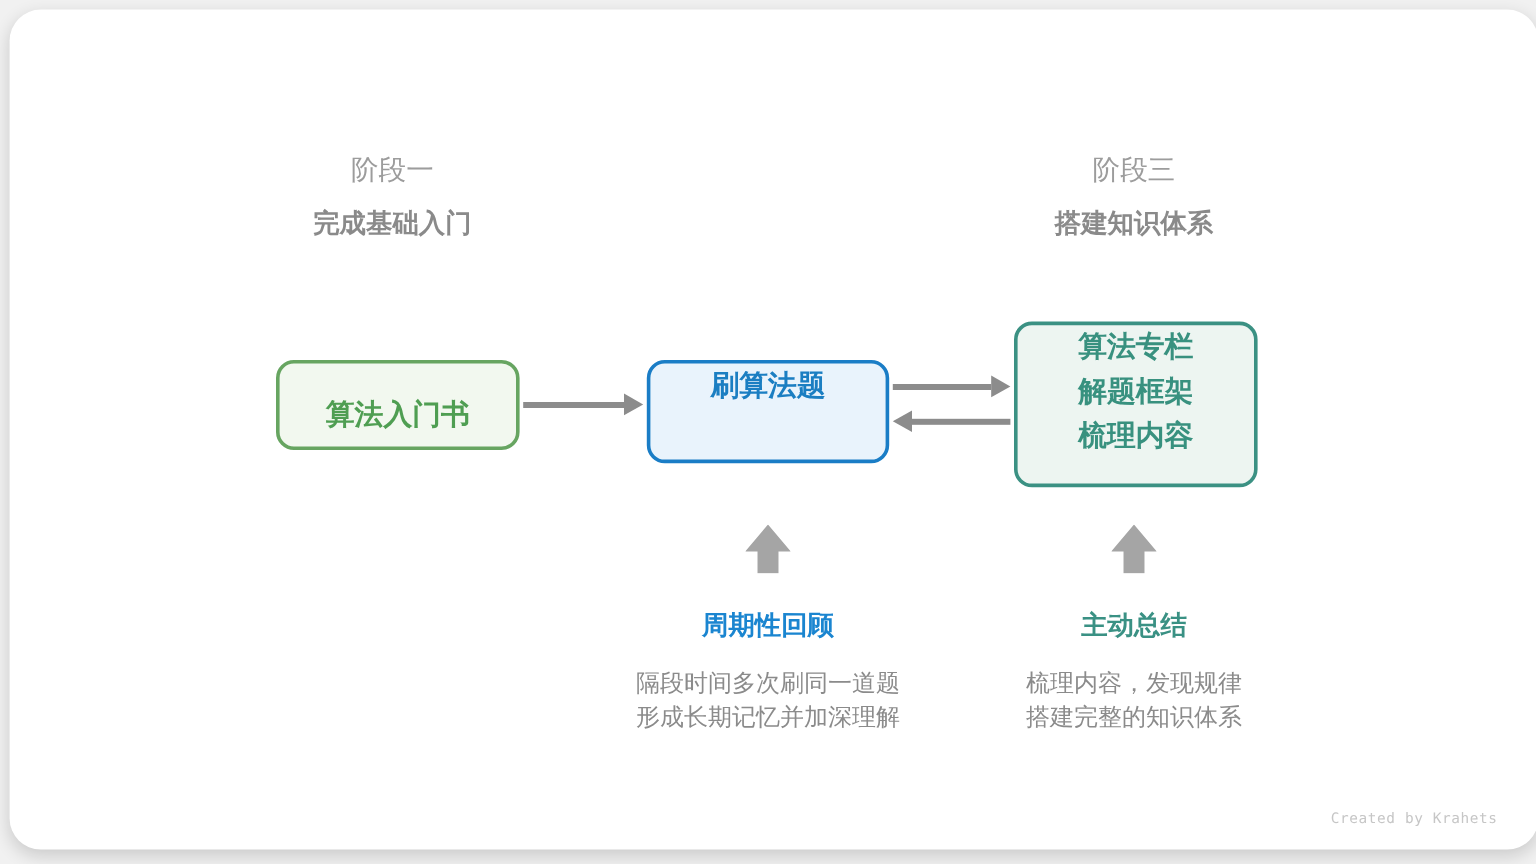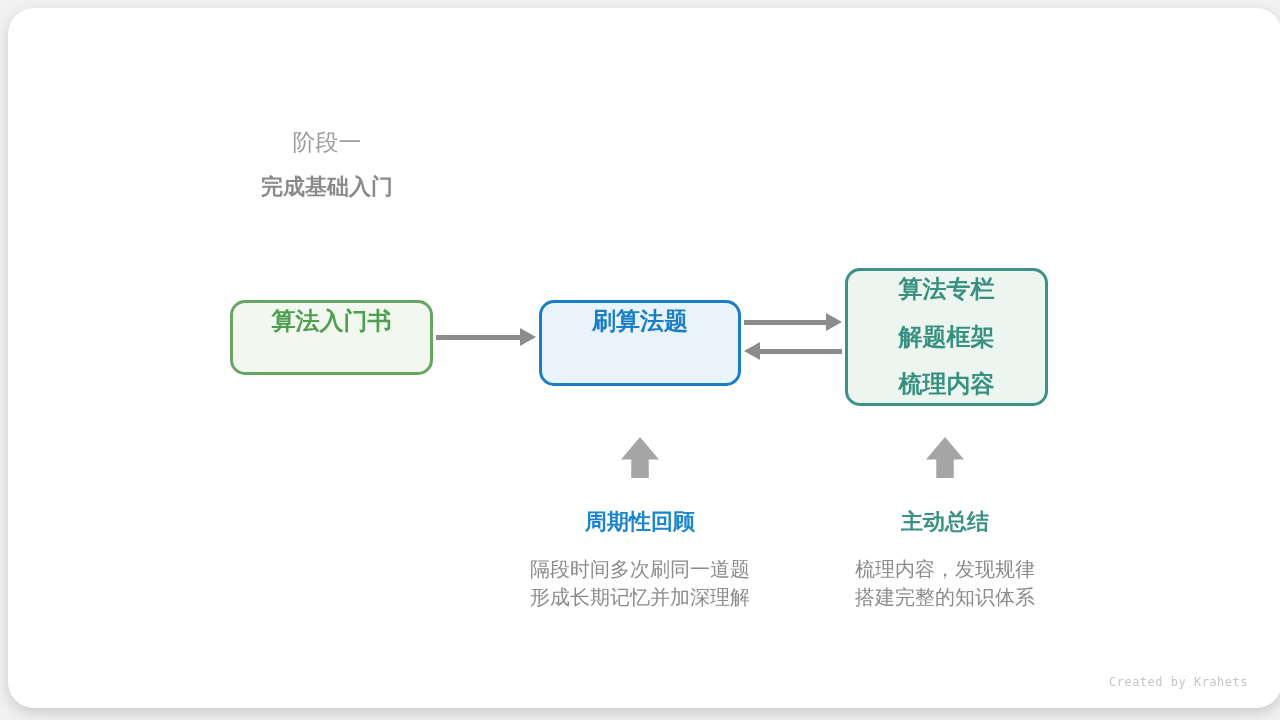--- a/index.html
+++ b/index.html
@@ -137,6 +137,10 @@
     <div class="stage-label">阶段一</div>
     <div class="stage-title">完成基础入门</div>
   </div>
+  <div class="stage" style="left:785px">
+    <div class="stage-label">阶段三</div>
+    <div class="stage-title">搭建知识体系</div>
+  </div>
 
   <div class="node node-green">
     <div class="node-label">算法入门书</div>

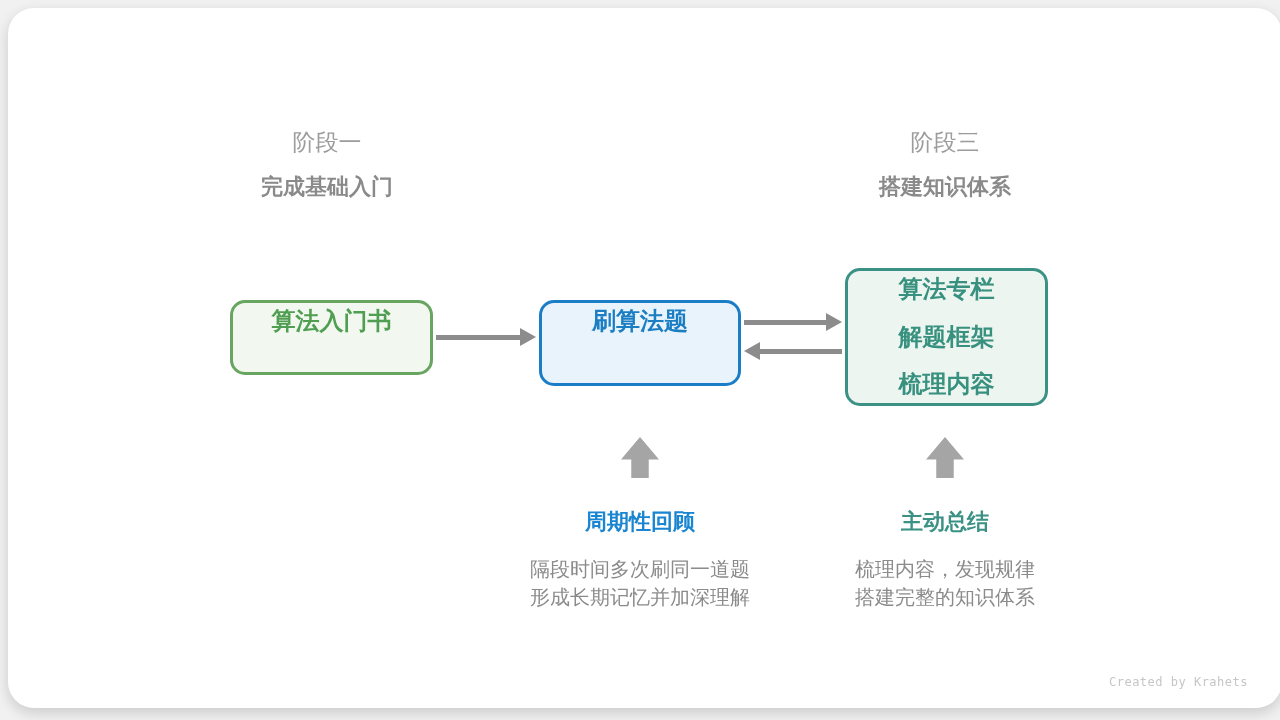--- a/index.html
+++ b/index.html
@@ -51,7 +51,7 @@
     display: flex;
     flex-direction: column;
     align-items: center;
-    justify-content: space-between;
+    justify-content: flex-start;
     text-align: center;
   }
   .node-label { font-size: 24px; font-weight: bold; line-height: 37px; }

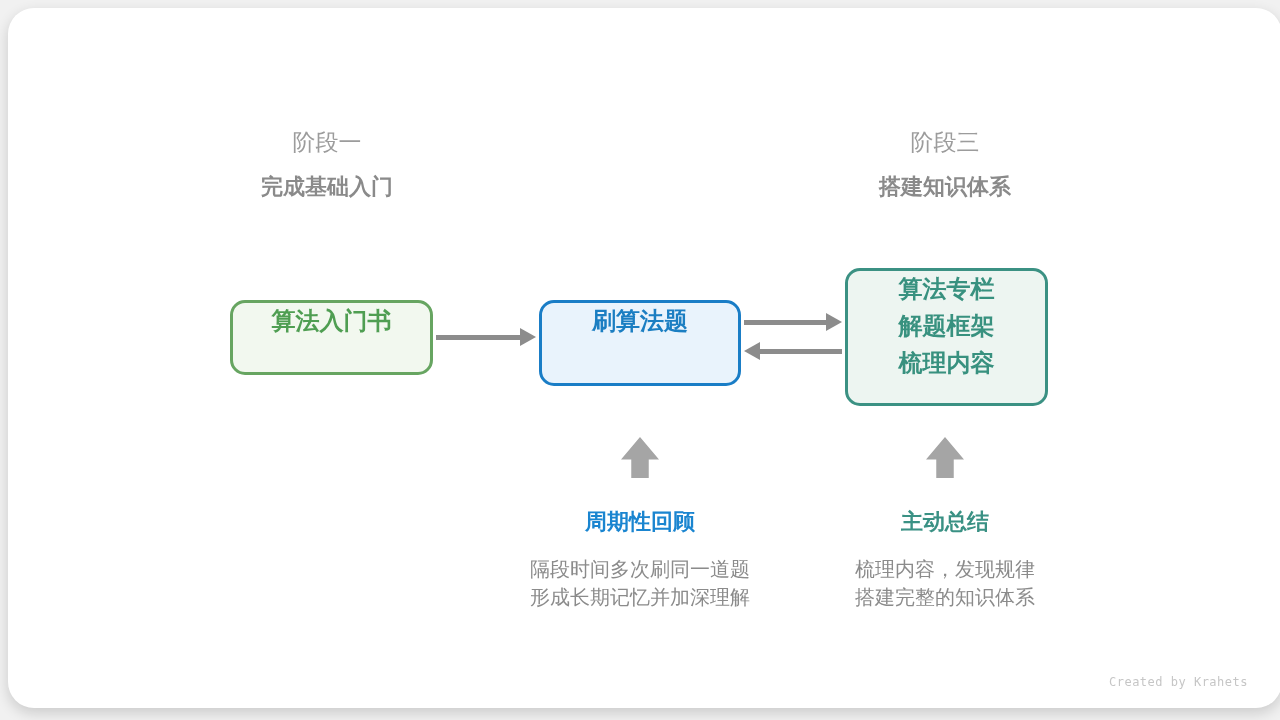--- a/index.html
+++ b/index.html
@@ -60,7 +60,7 @@
     background: var(--green-bg, #f2f8ef);
     border: 3px solid var(--green-border, #67a561);
   }
-  .node-green .node-label { color: var(--green-text, #4f9e52); }
+  .node-green .node-label { color: var(--green-text, #4f9e52); margin-top: 24px; }
   .node-blue {
     left: 539px; top: 300px; width: 202px; height: 86px;
     background: var(--blue-bg, #e9f3fc);

